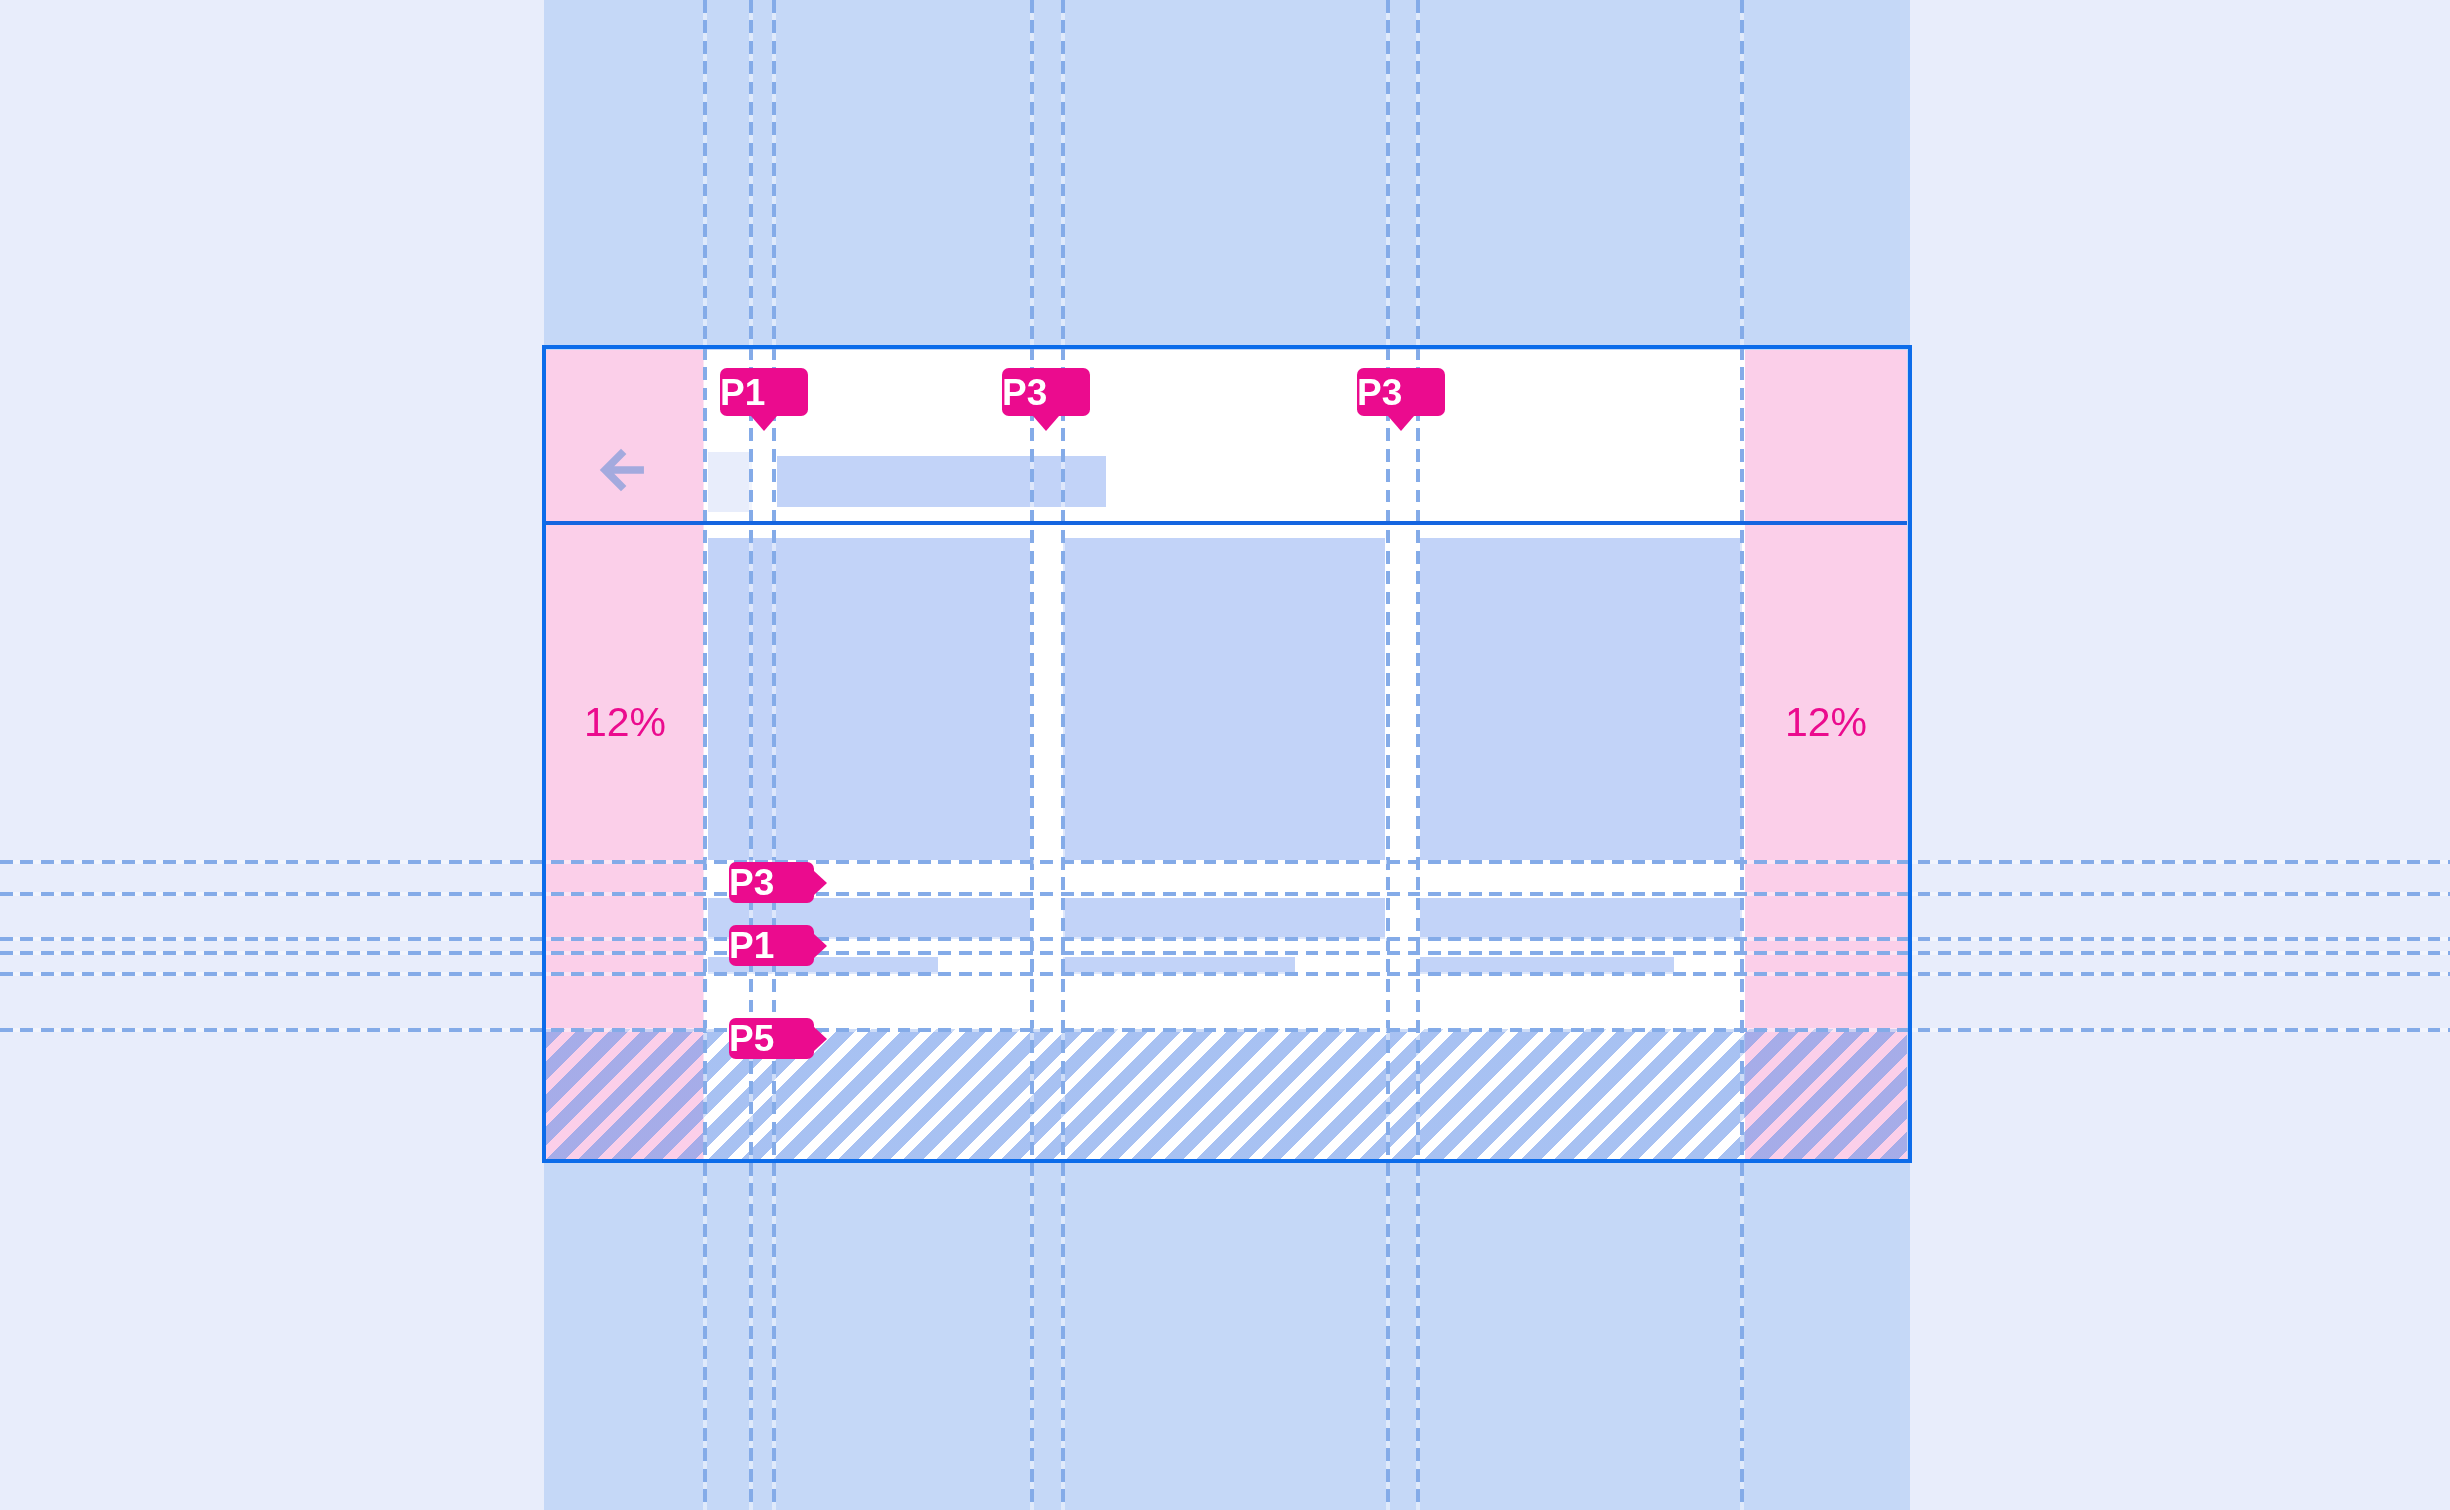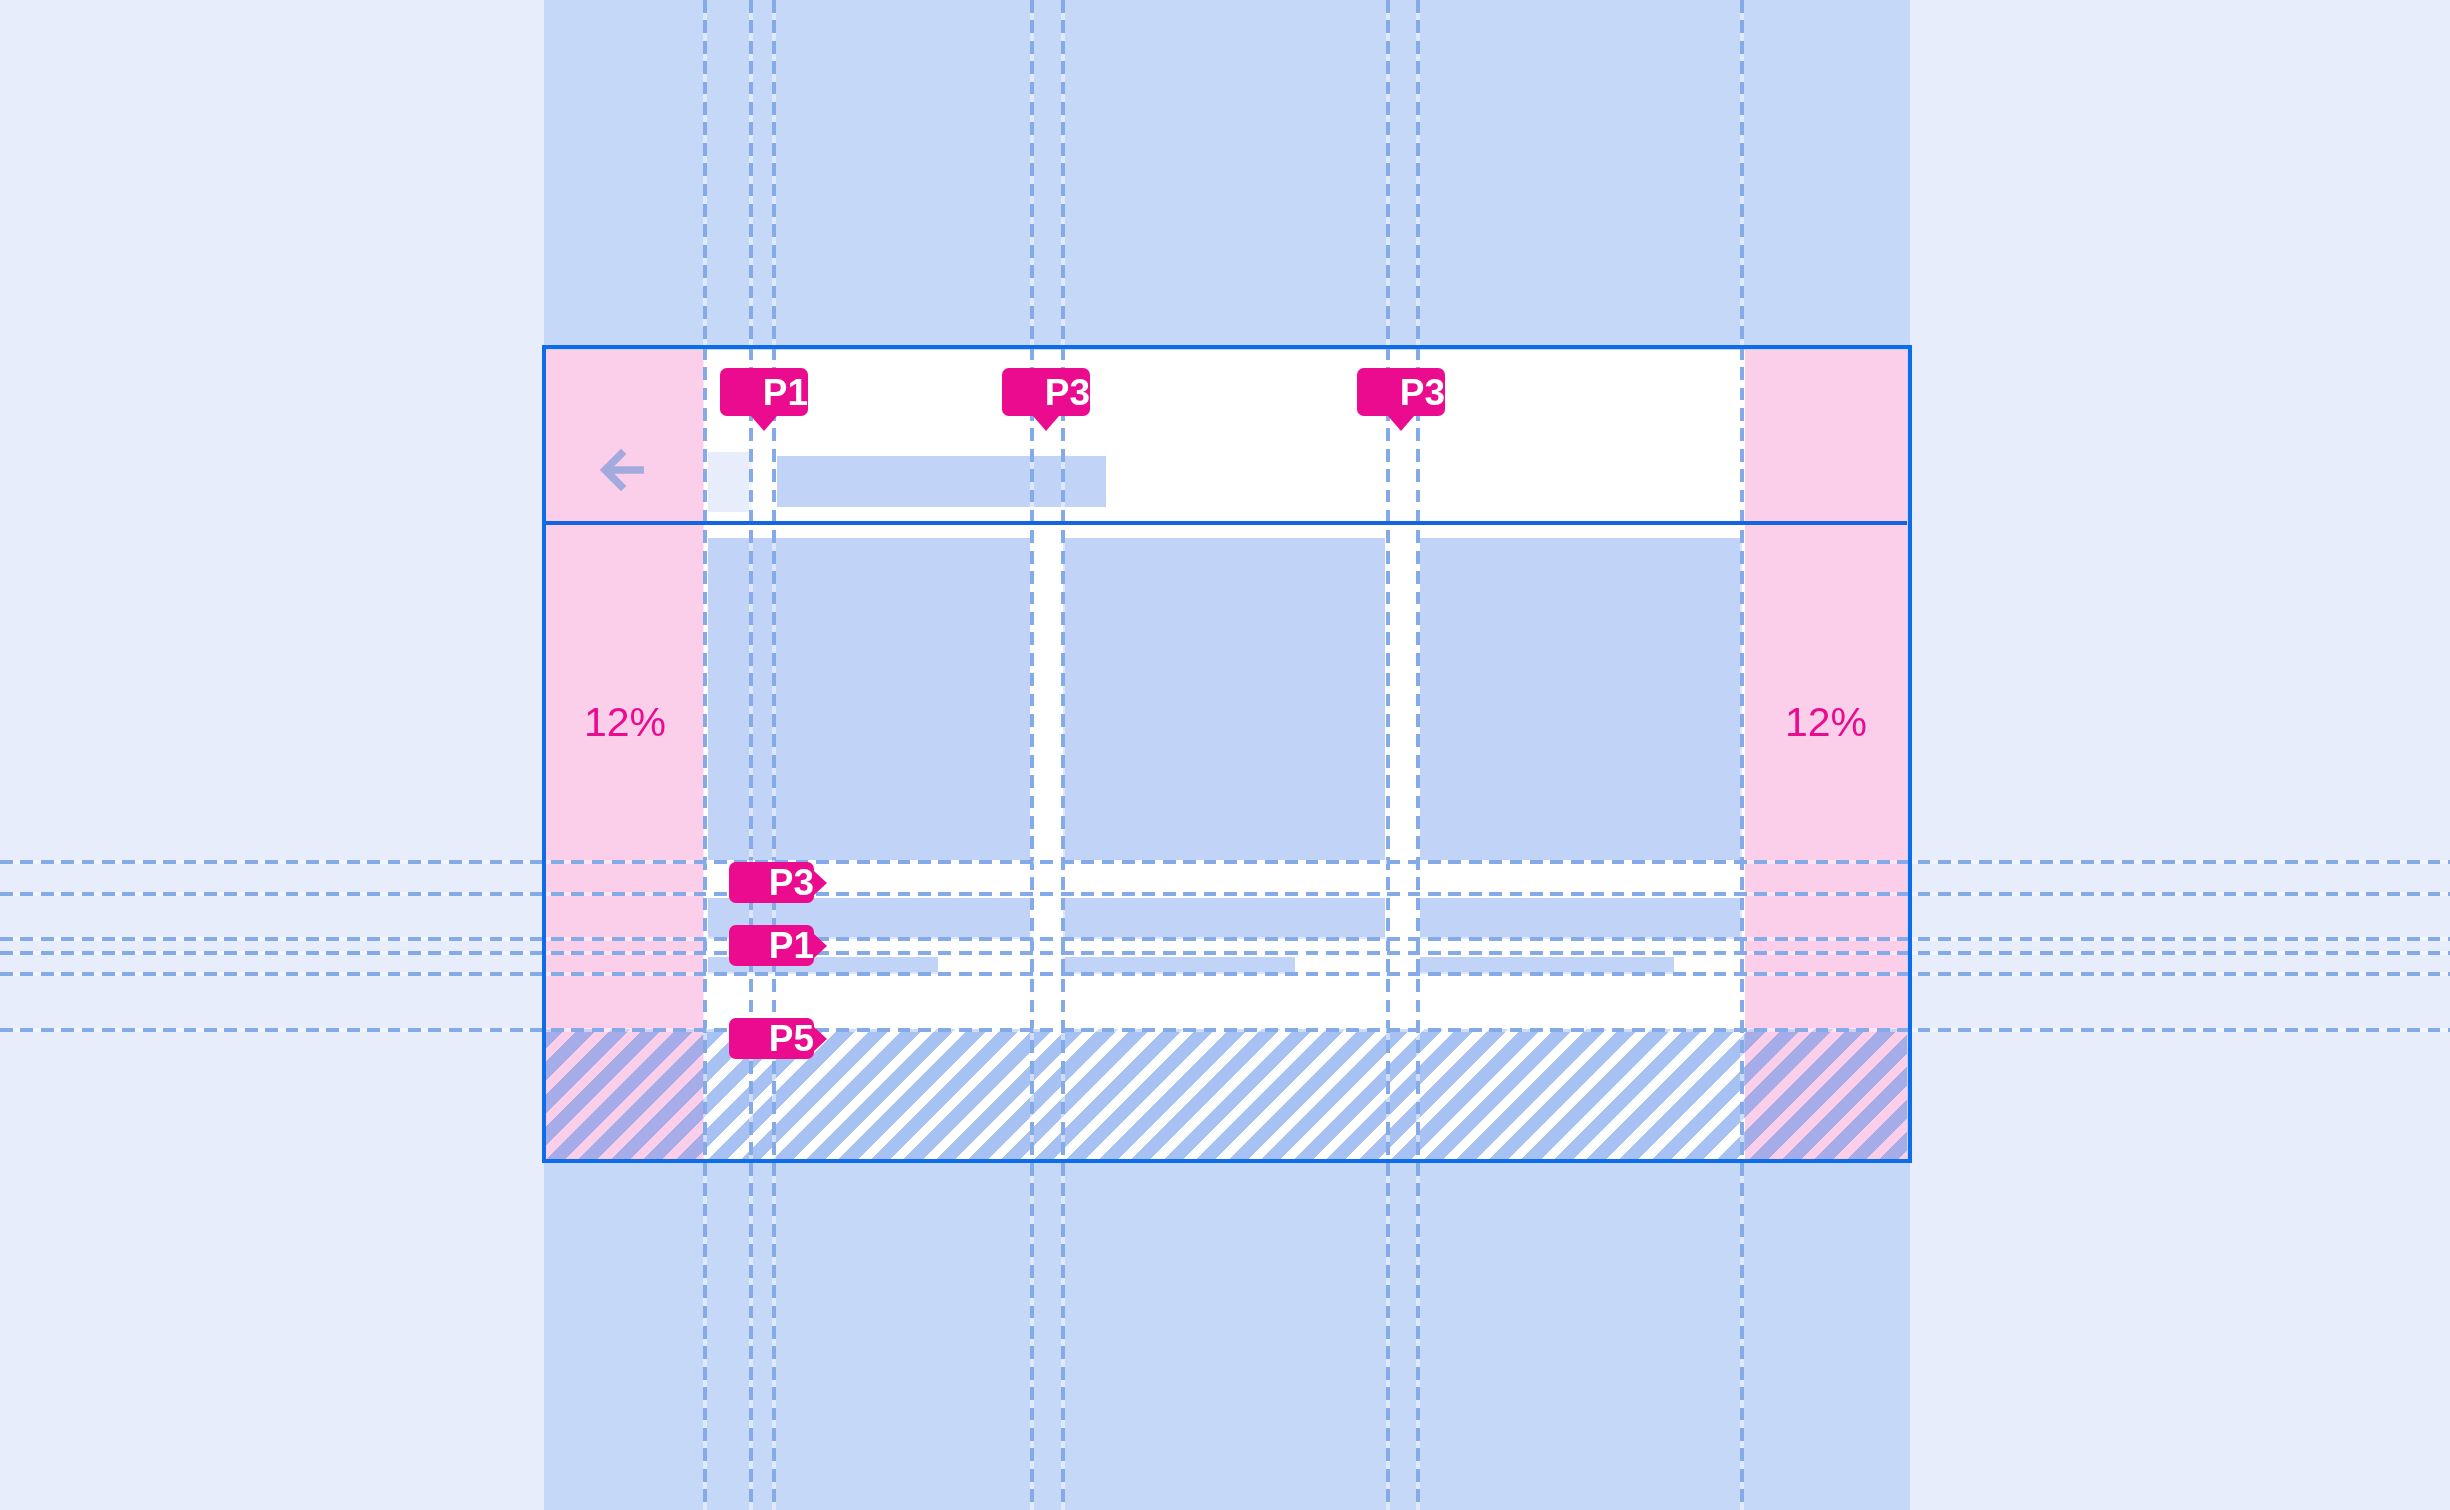--- a/index.html
+++ b/index.html
@@ -80,7 +80,7 @@
     background:var(--magenta,#eb0b8e);
     color:var(--tag-text,#ffffff);
     font-size:37px;font-weight:700;line-height:1;
-    display:flex;align-items:center;justify-content:flex-end;
+    display:flex;align-items:center;justify-content:flex-start;
     border-radius:6.8px;
   }
   .tag-top{width:88px;height:48px;top:368px;}

